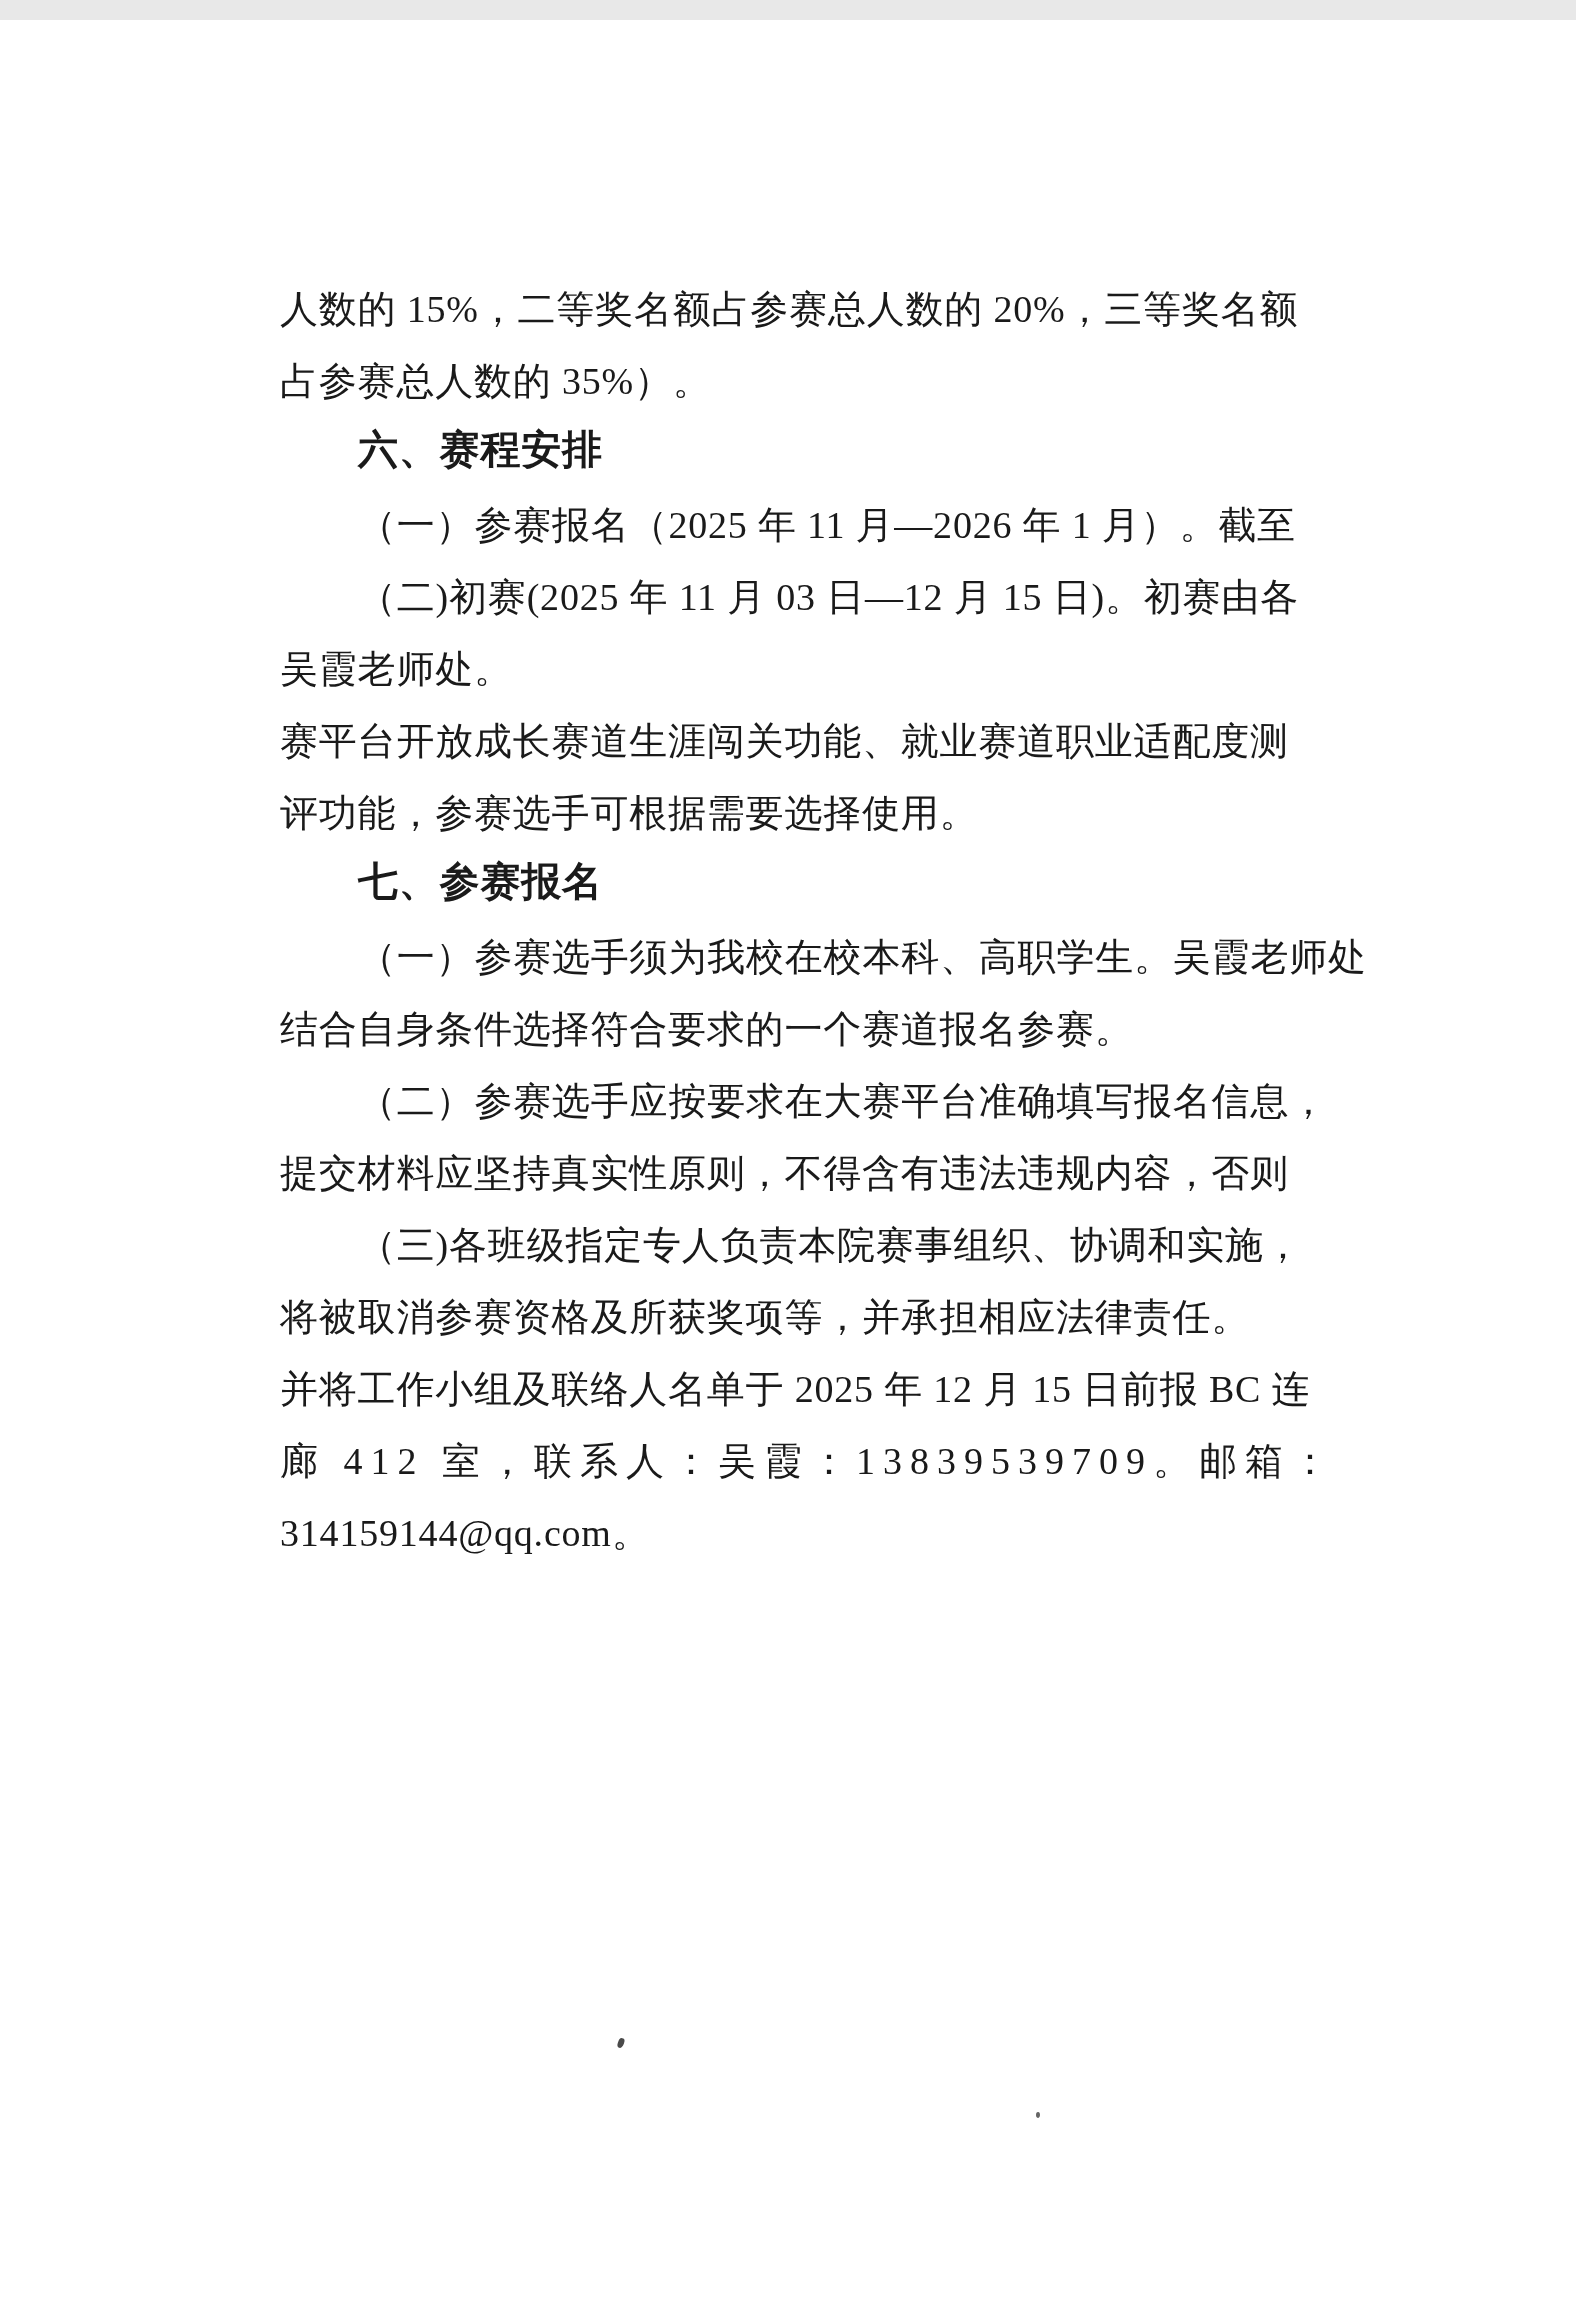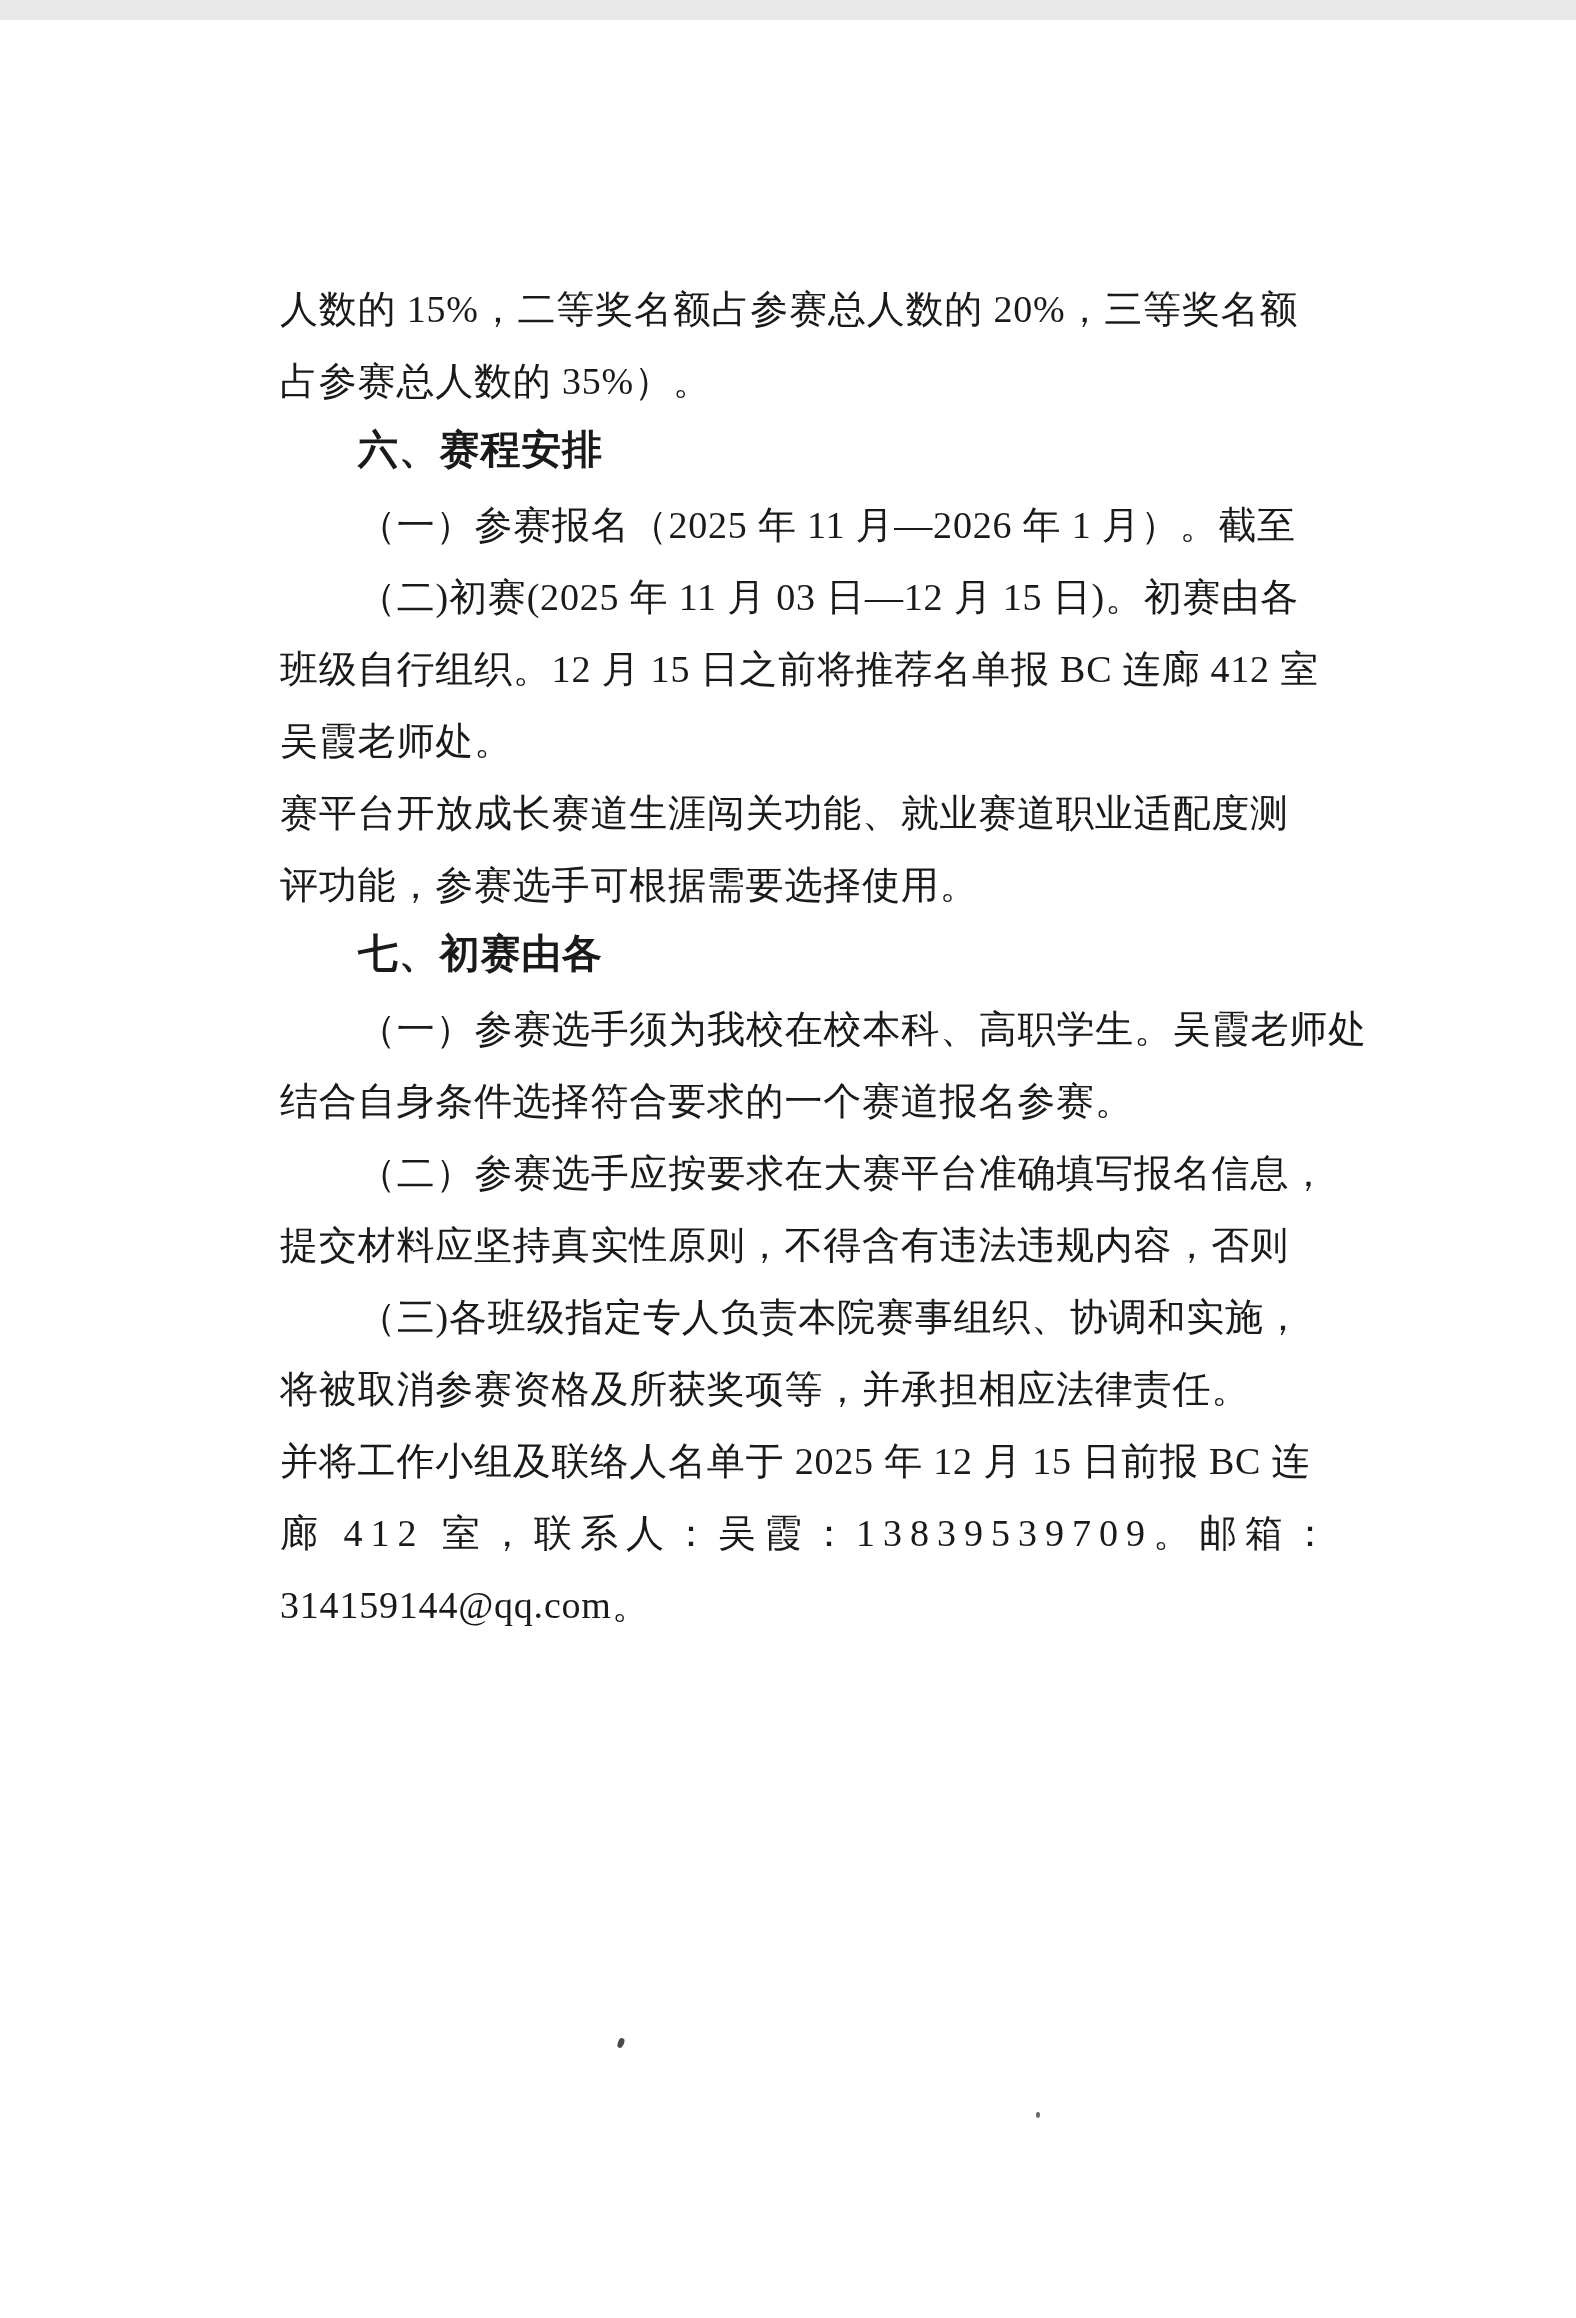--- a/index.html
+++ b/index.html
@@ -74,7 +74,6 @@
       <div class="line heading">六、赛程安排</div>
       <div class="line indent">（一）参赛报名（2025 年 11 月—2026 年 1 月）。截至</div>
       <div class="line indent">（二)初赛(2025 年 11 月 03 日—12 月 15 日)。初赛由各</div>
-      <div class="line">班级自行组织。12 月 15 日之前将推荐名单报 BC 连廊 412 室</div>
       <div class="line">吴霞老师处。</div>
       <div class="line">赛平台开放成长赛道生涯闯关功能、就业赛道职业适配度测</div>
       <div class="line">评功能，参赛选手可根据需要选择使用。</div>

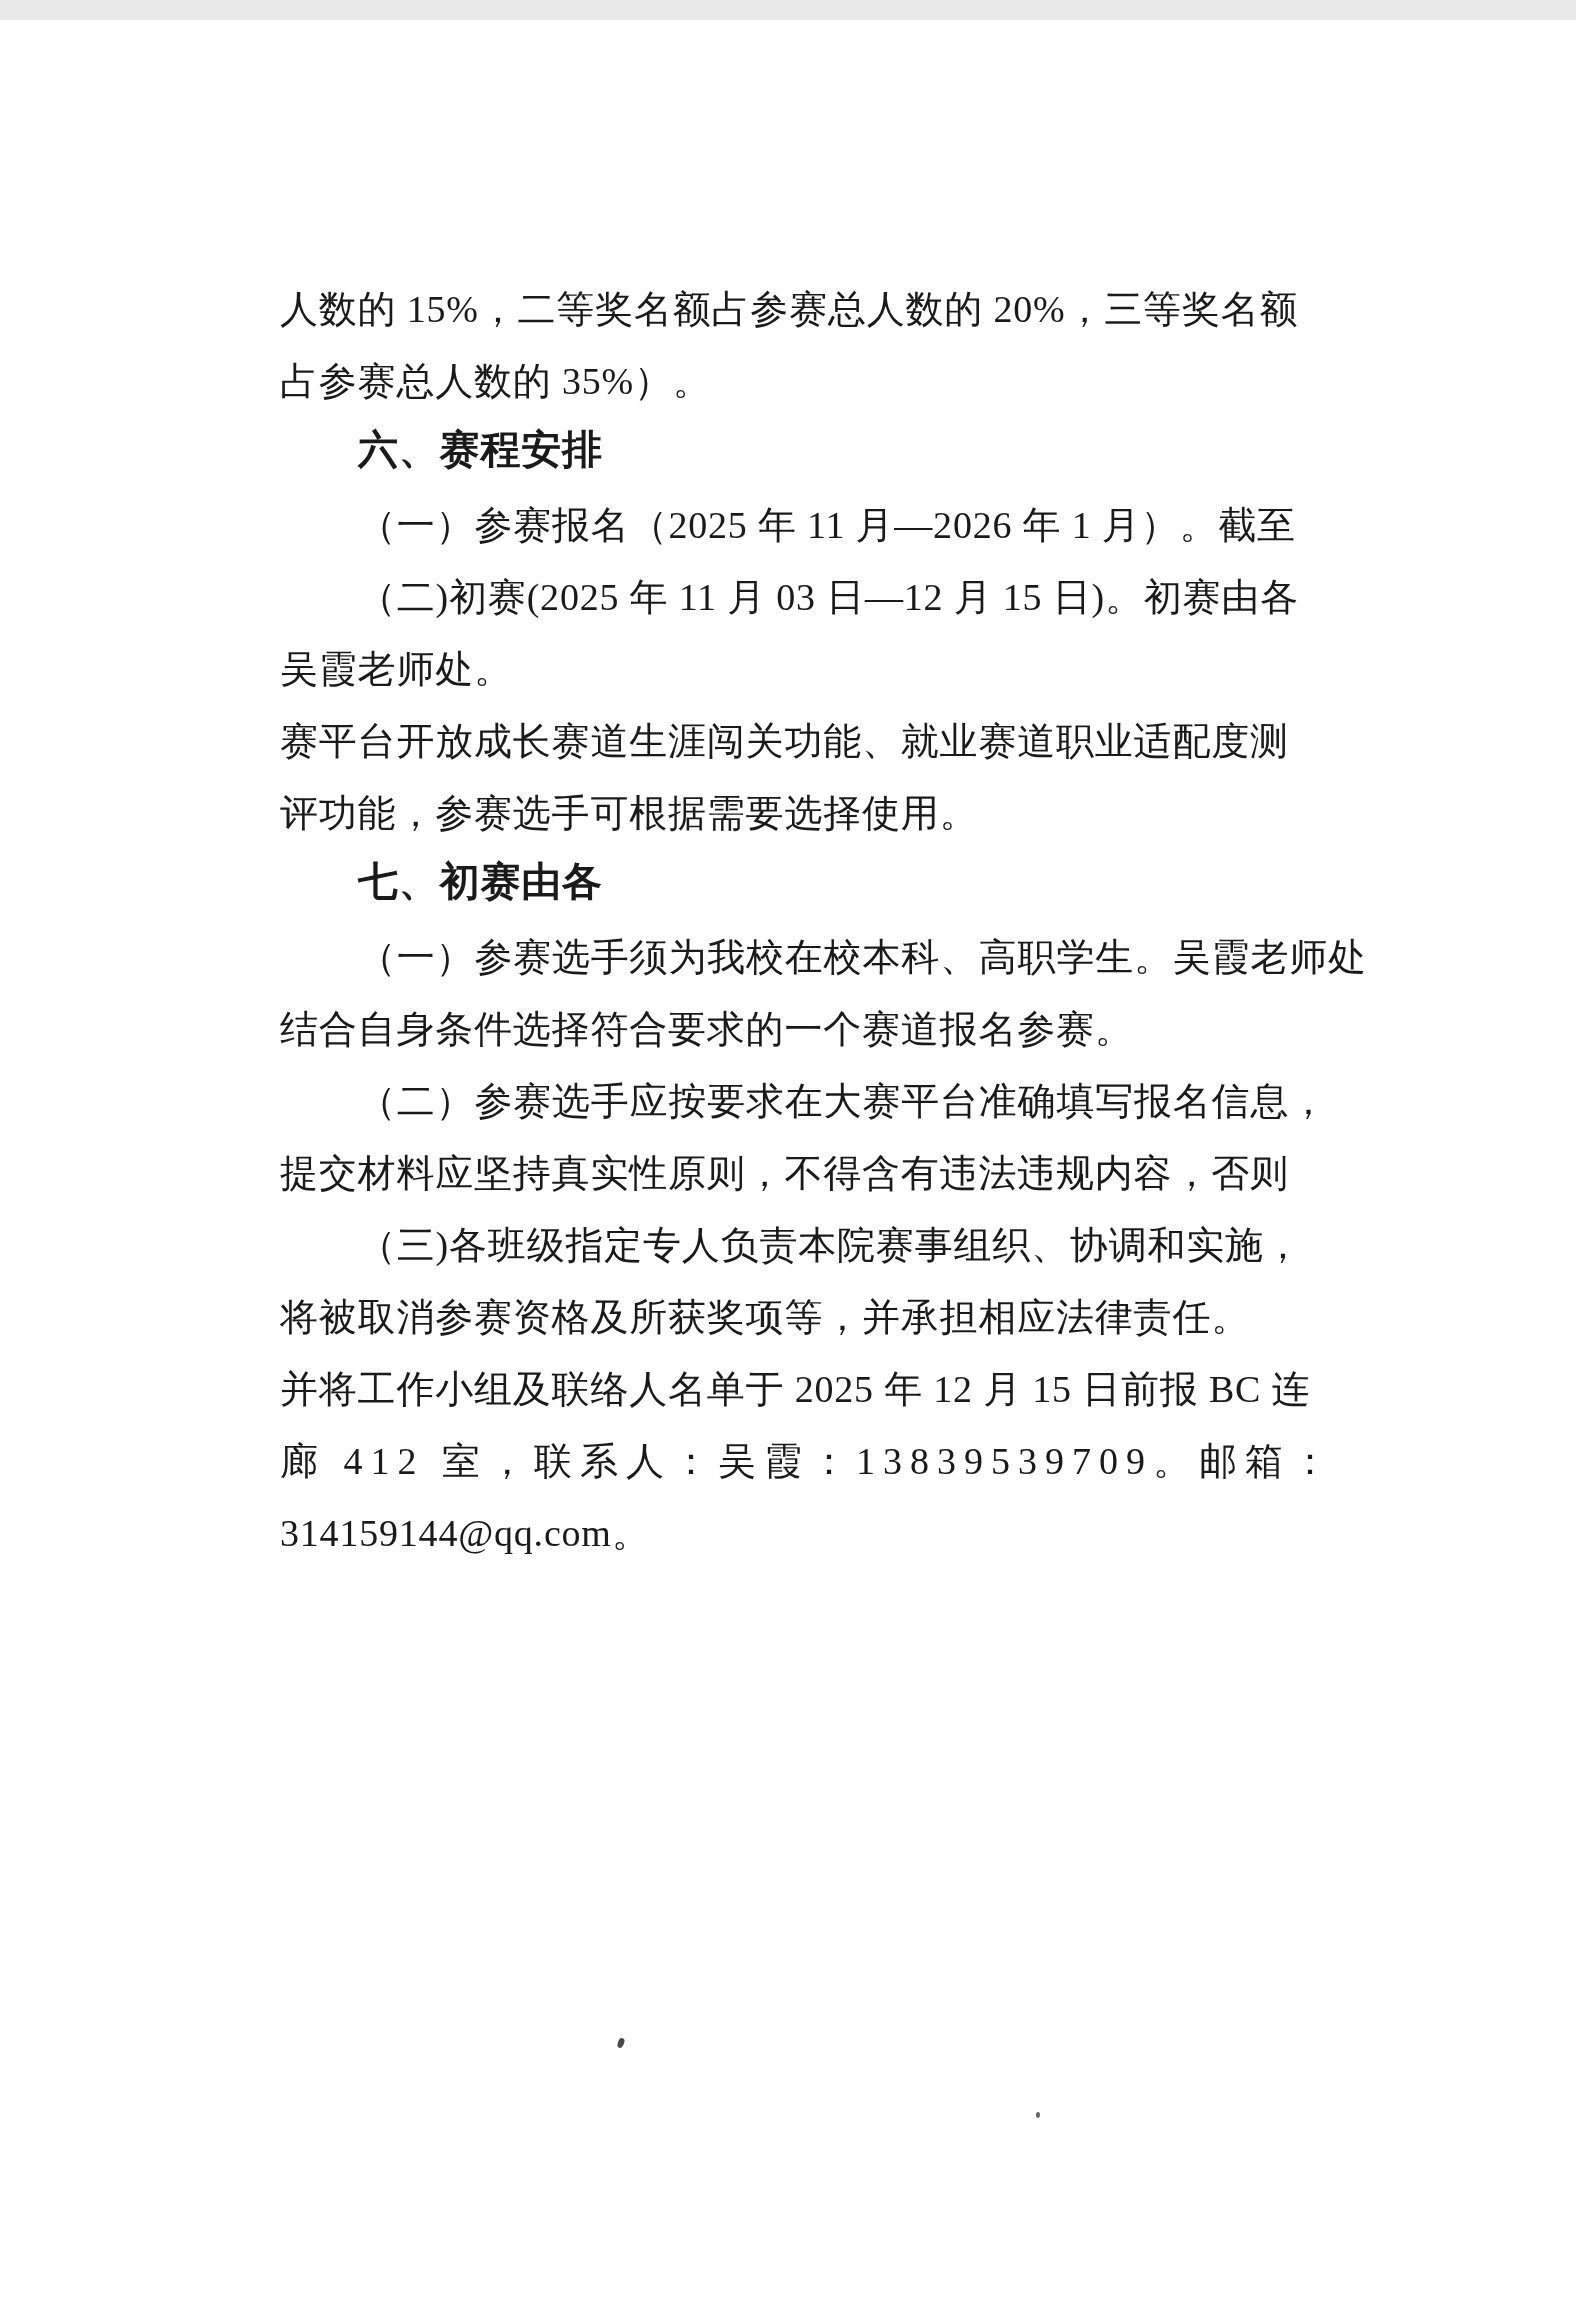--- a/index.html
+++ b/index.html
@@ -77,7 +77,7 @@
       <div class="line">吴霞老师处。</div>
       <div class="line">赛平台开放成长赛道生涯闯关功能、就业赛道职业适配度测</div>
       <div class="line">评功能，参赛选手可根据需要选择使用。</div>
-      <div class="line heading">七、初赛由各</div>
+      <div class="line heading">七、参赛报名</div>
       <div class="line indent">（一）参赛选手须为我校在校本科、高职学生。吴霞老师处</div>
       <div class="line">结合自身条件选择符合要求的一个赛道报名参赛。</div>
       <div class="line indent">（二）参赛选手应按要求在大赛平台准确填写报名信息，</div>

